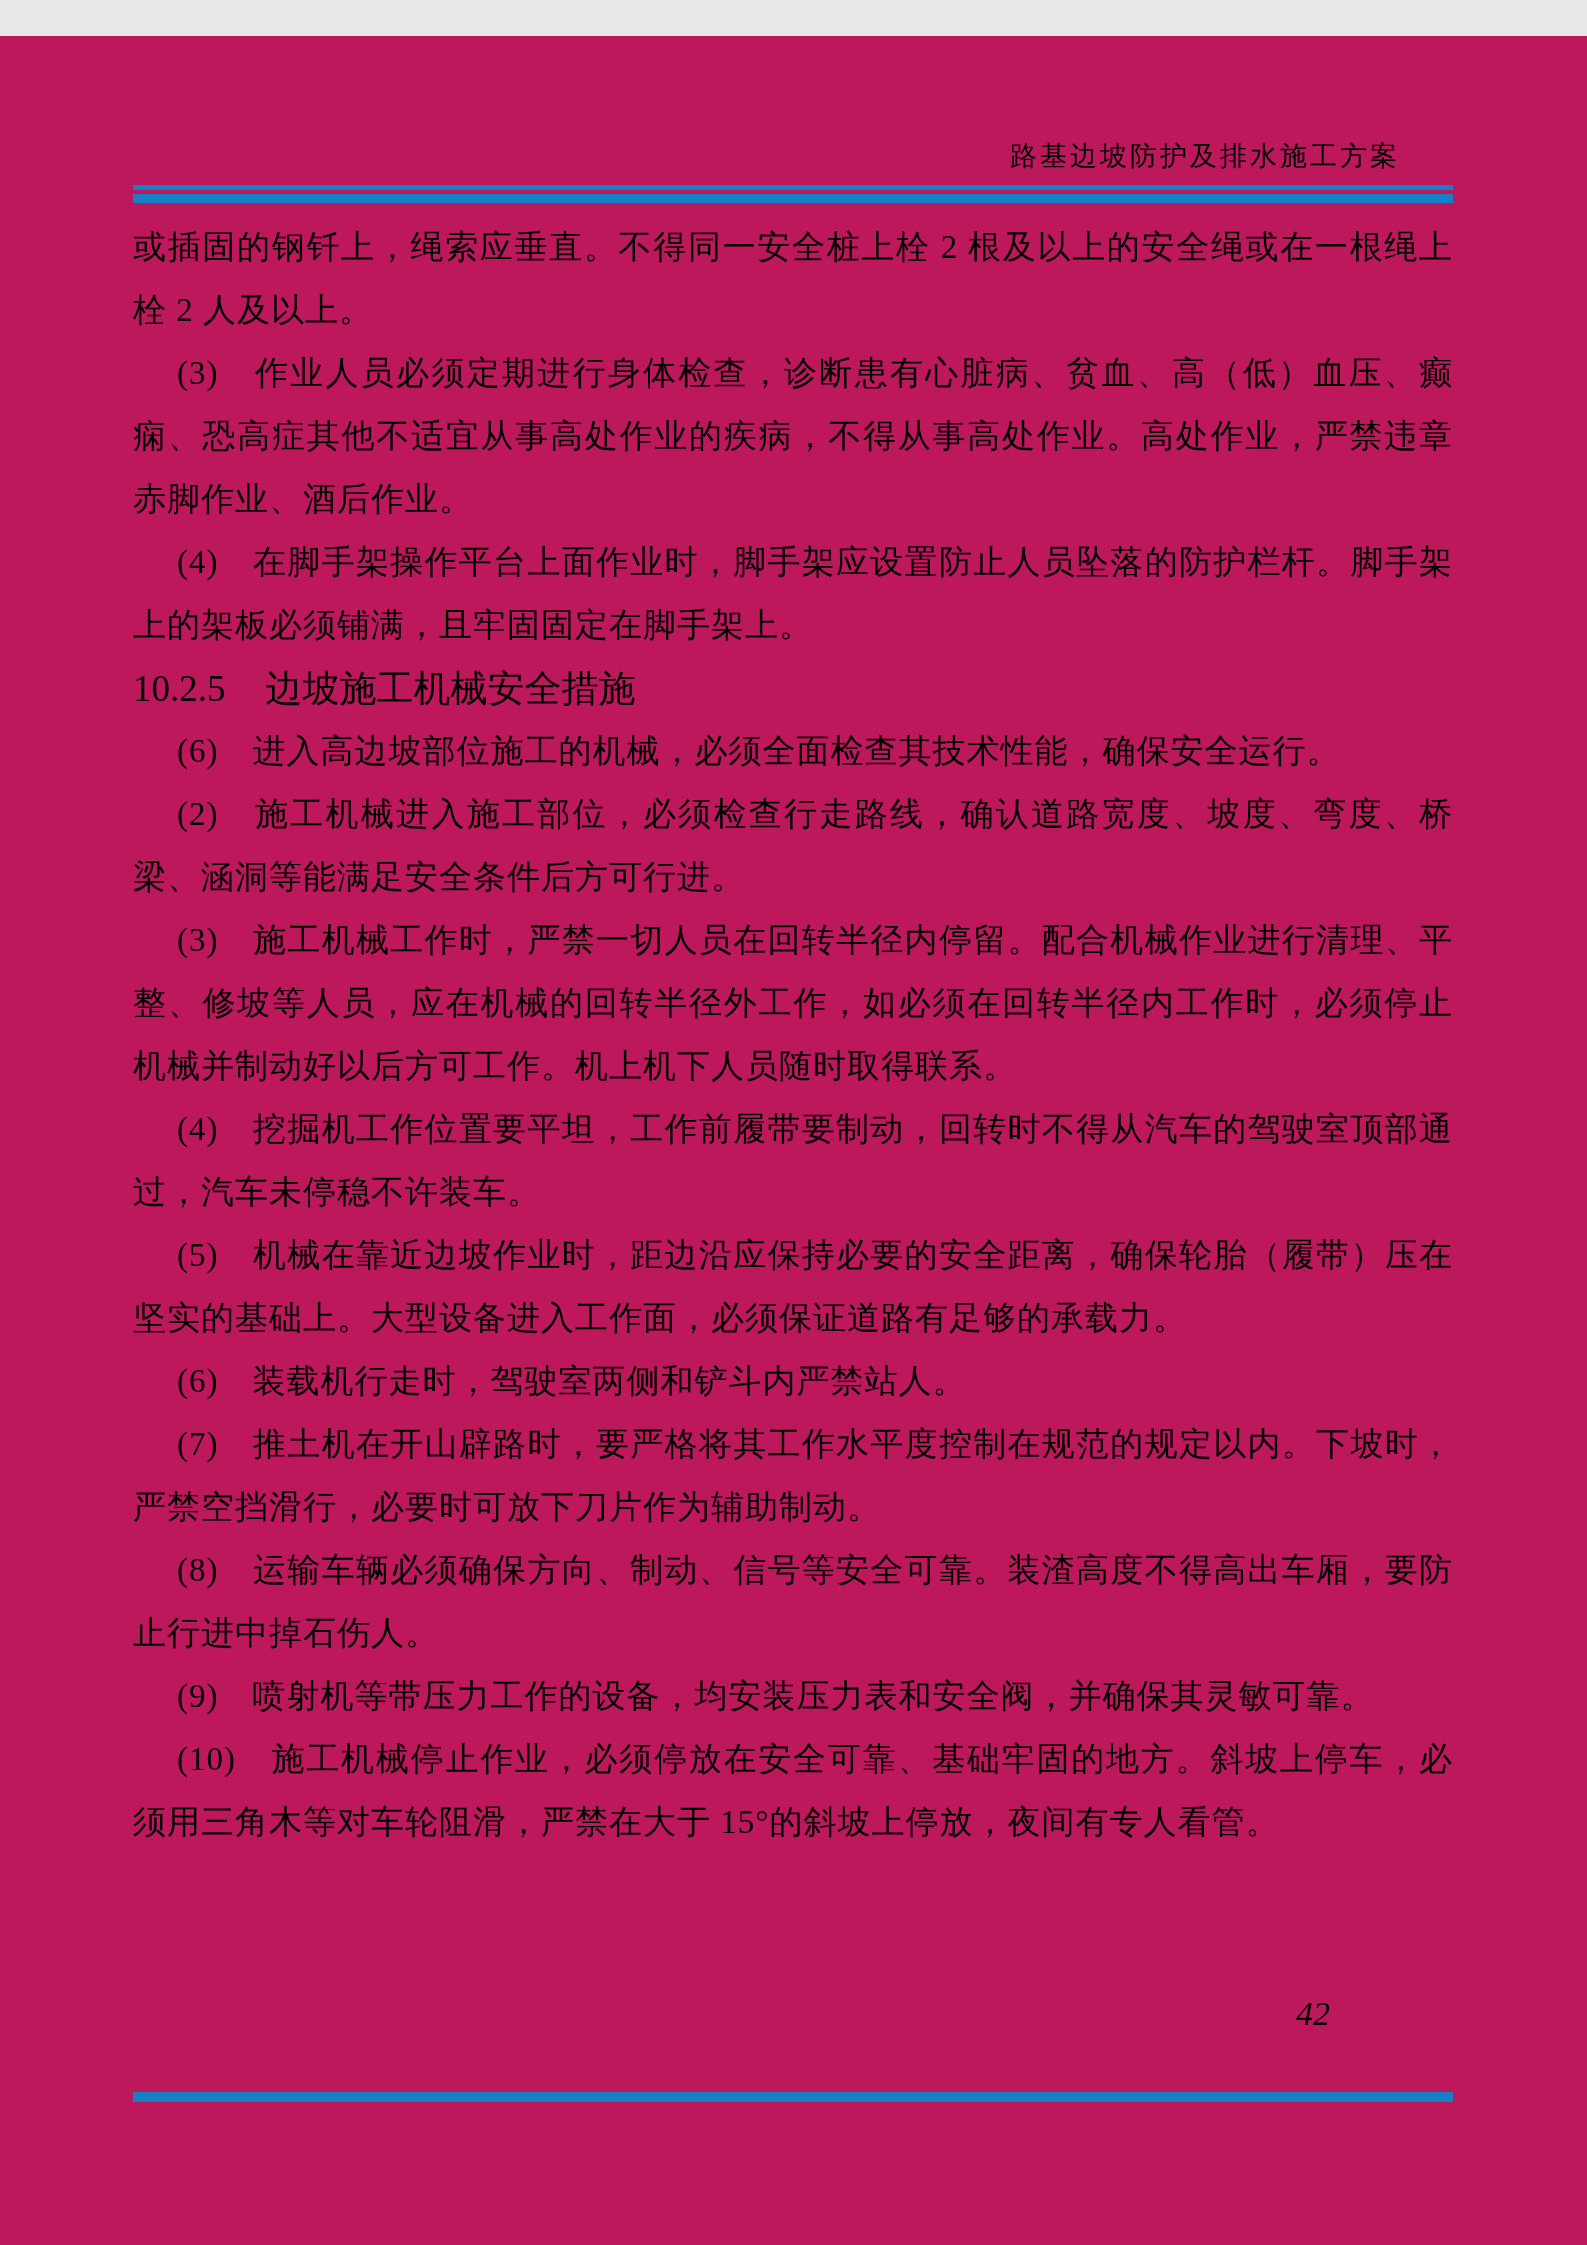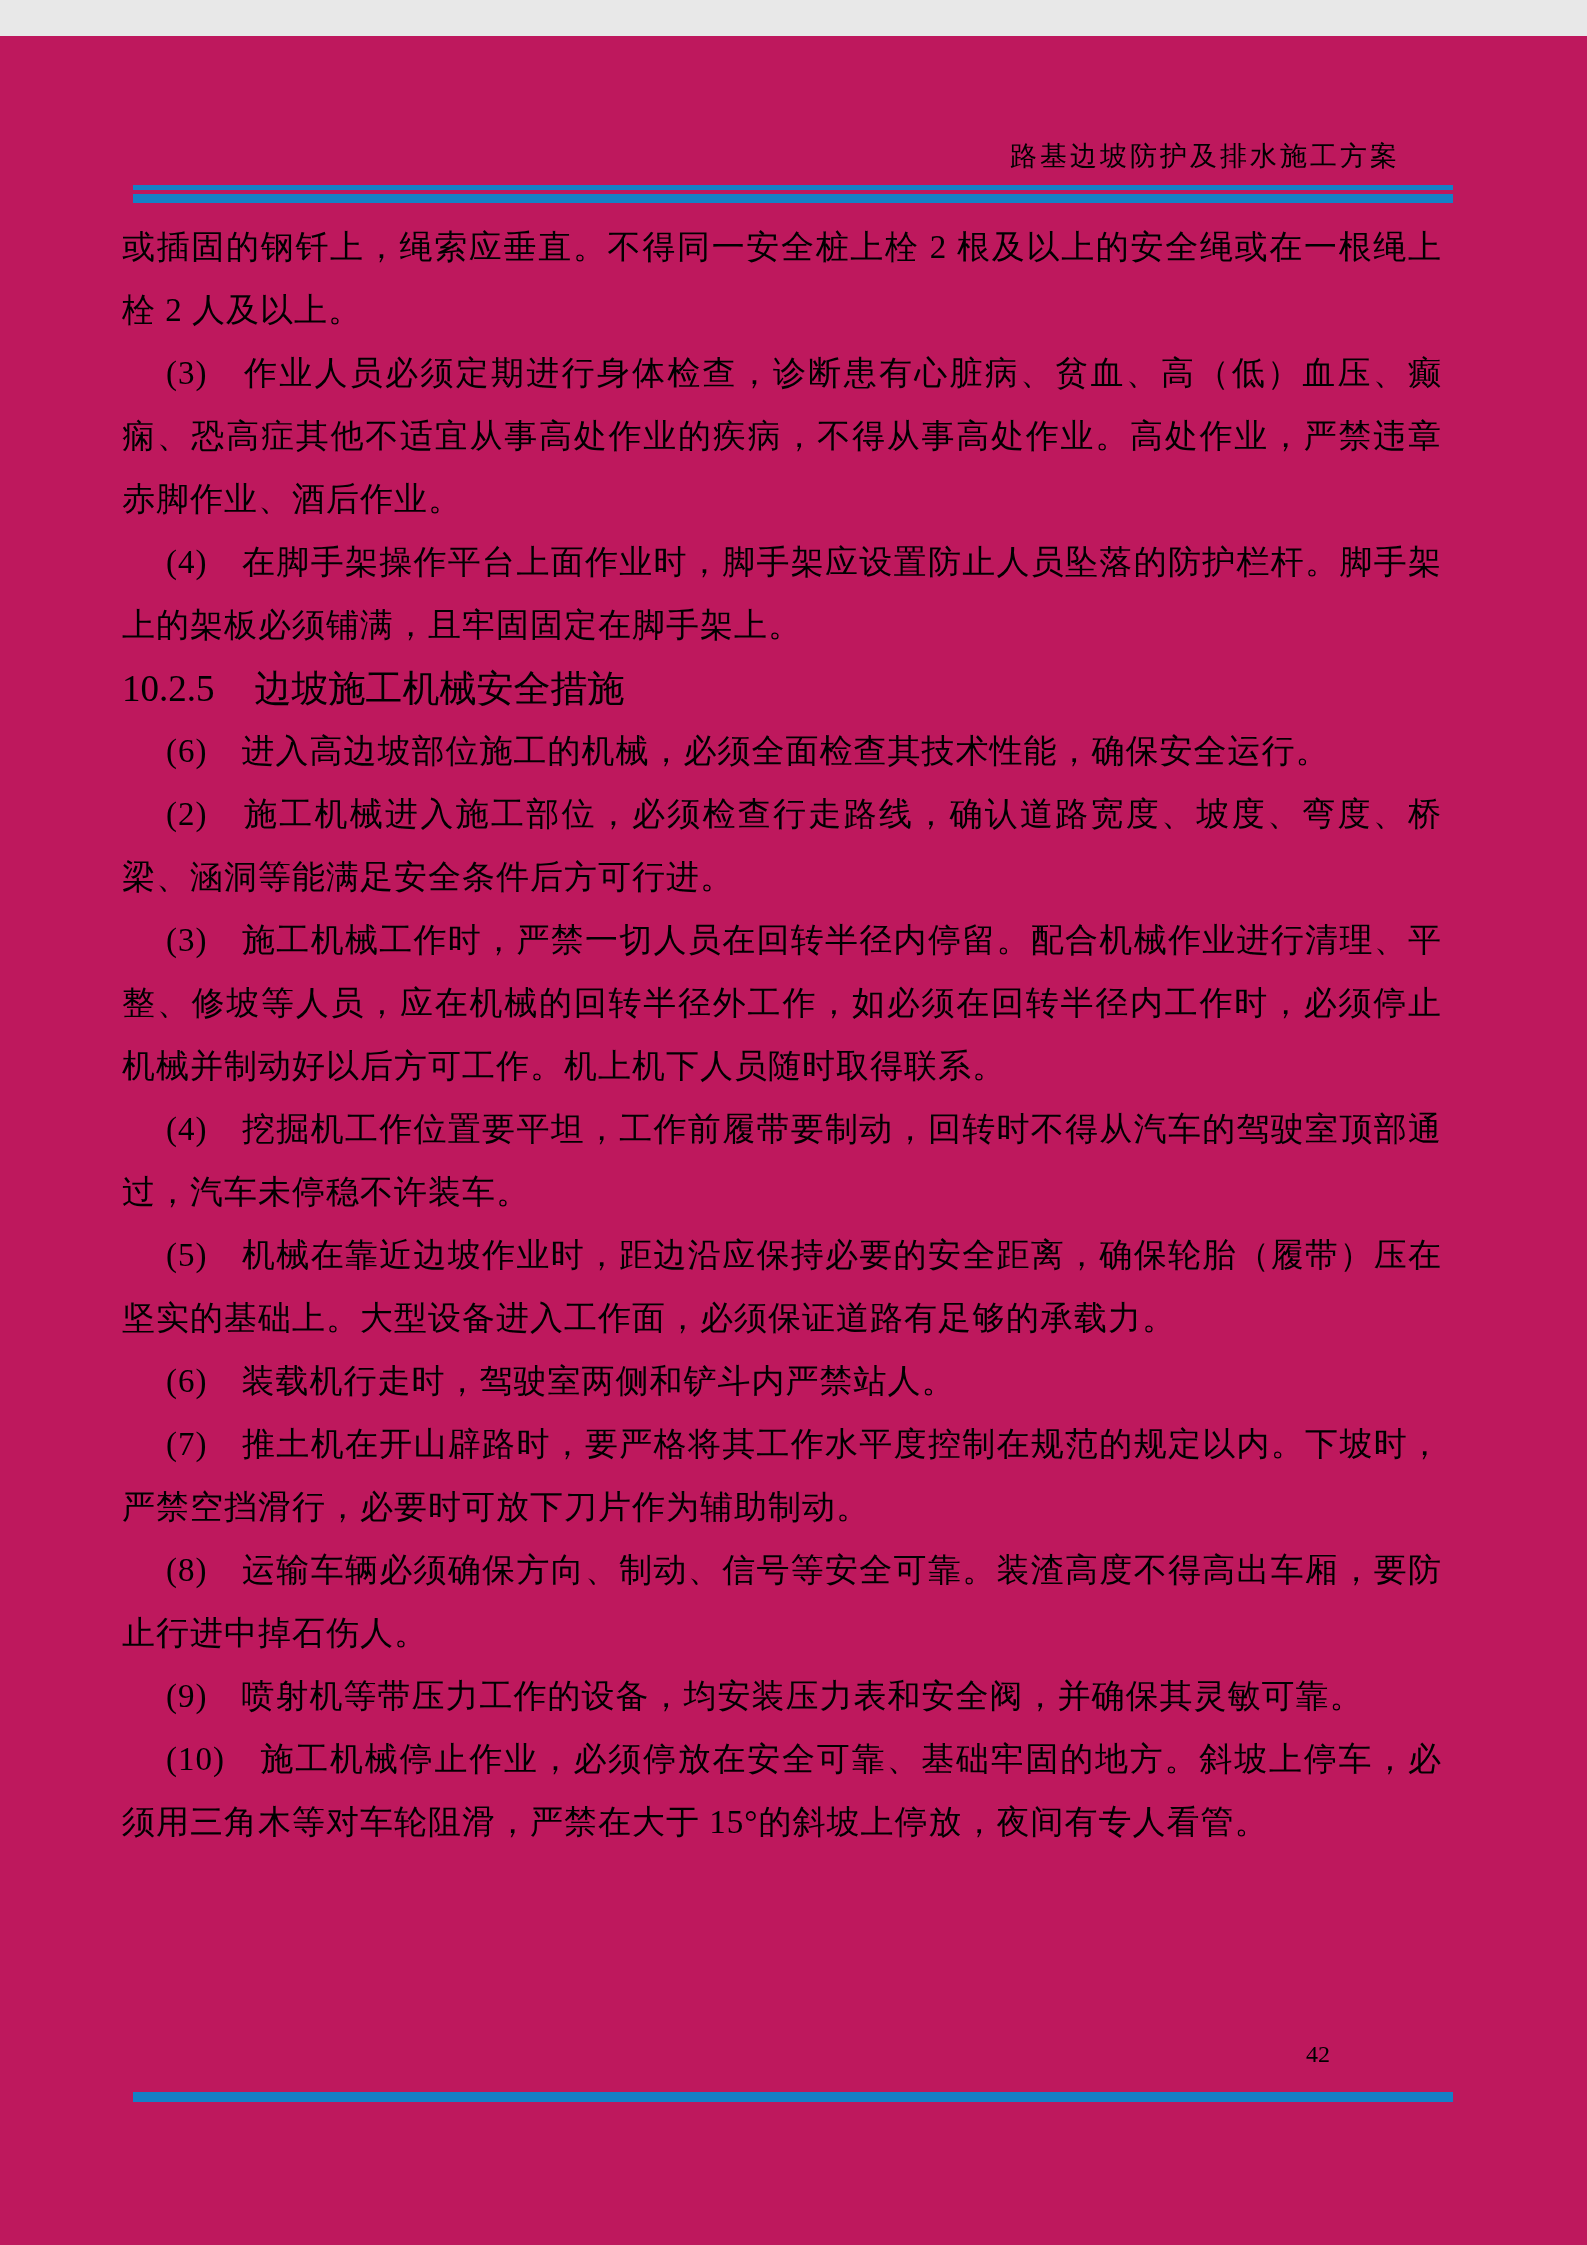--- a/index.html
+++ b/index.html
@@ -35,7 +35,7 @@
   .content {
     position: absolute;
     top: 180px;
-    left: 122px;
+    left: 133px;
     width: 1320px;
     font-size: 33px;
     letter-spacing: 1px;

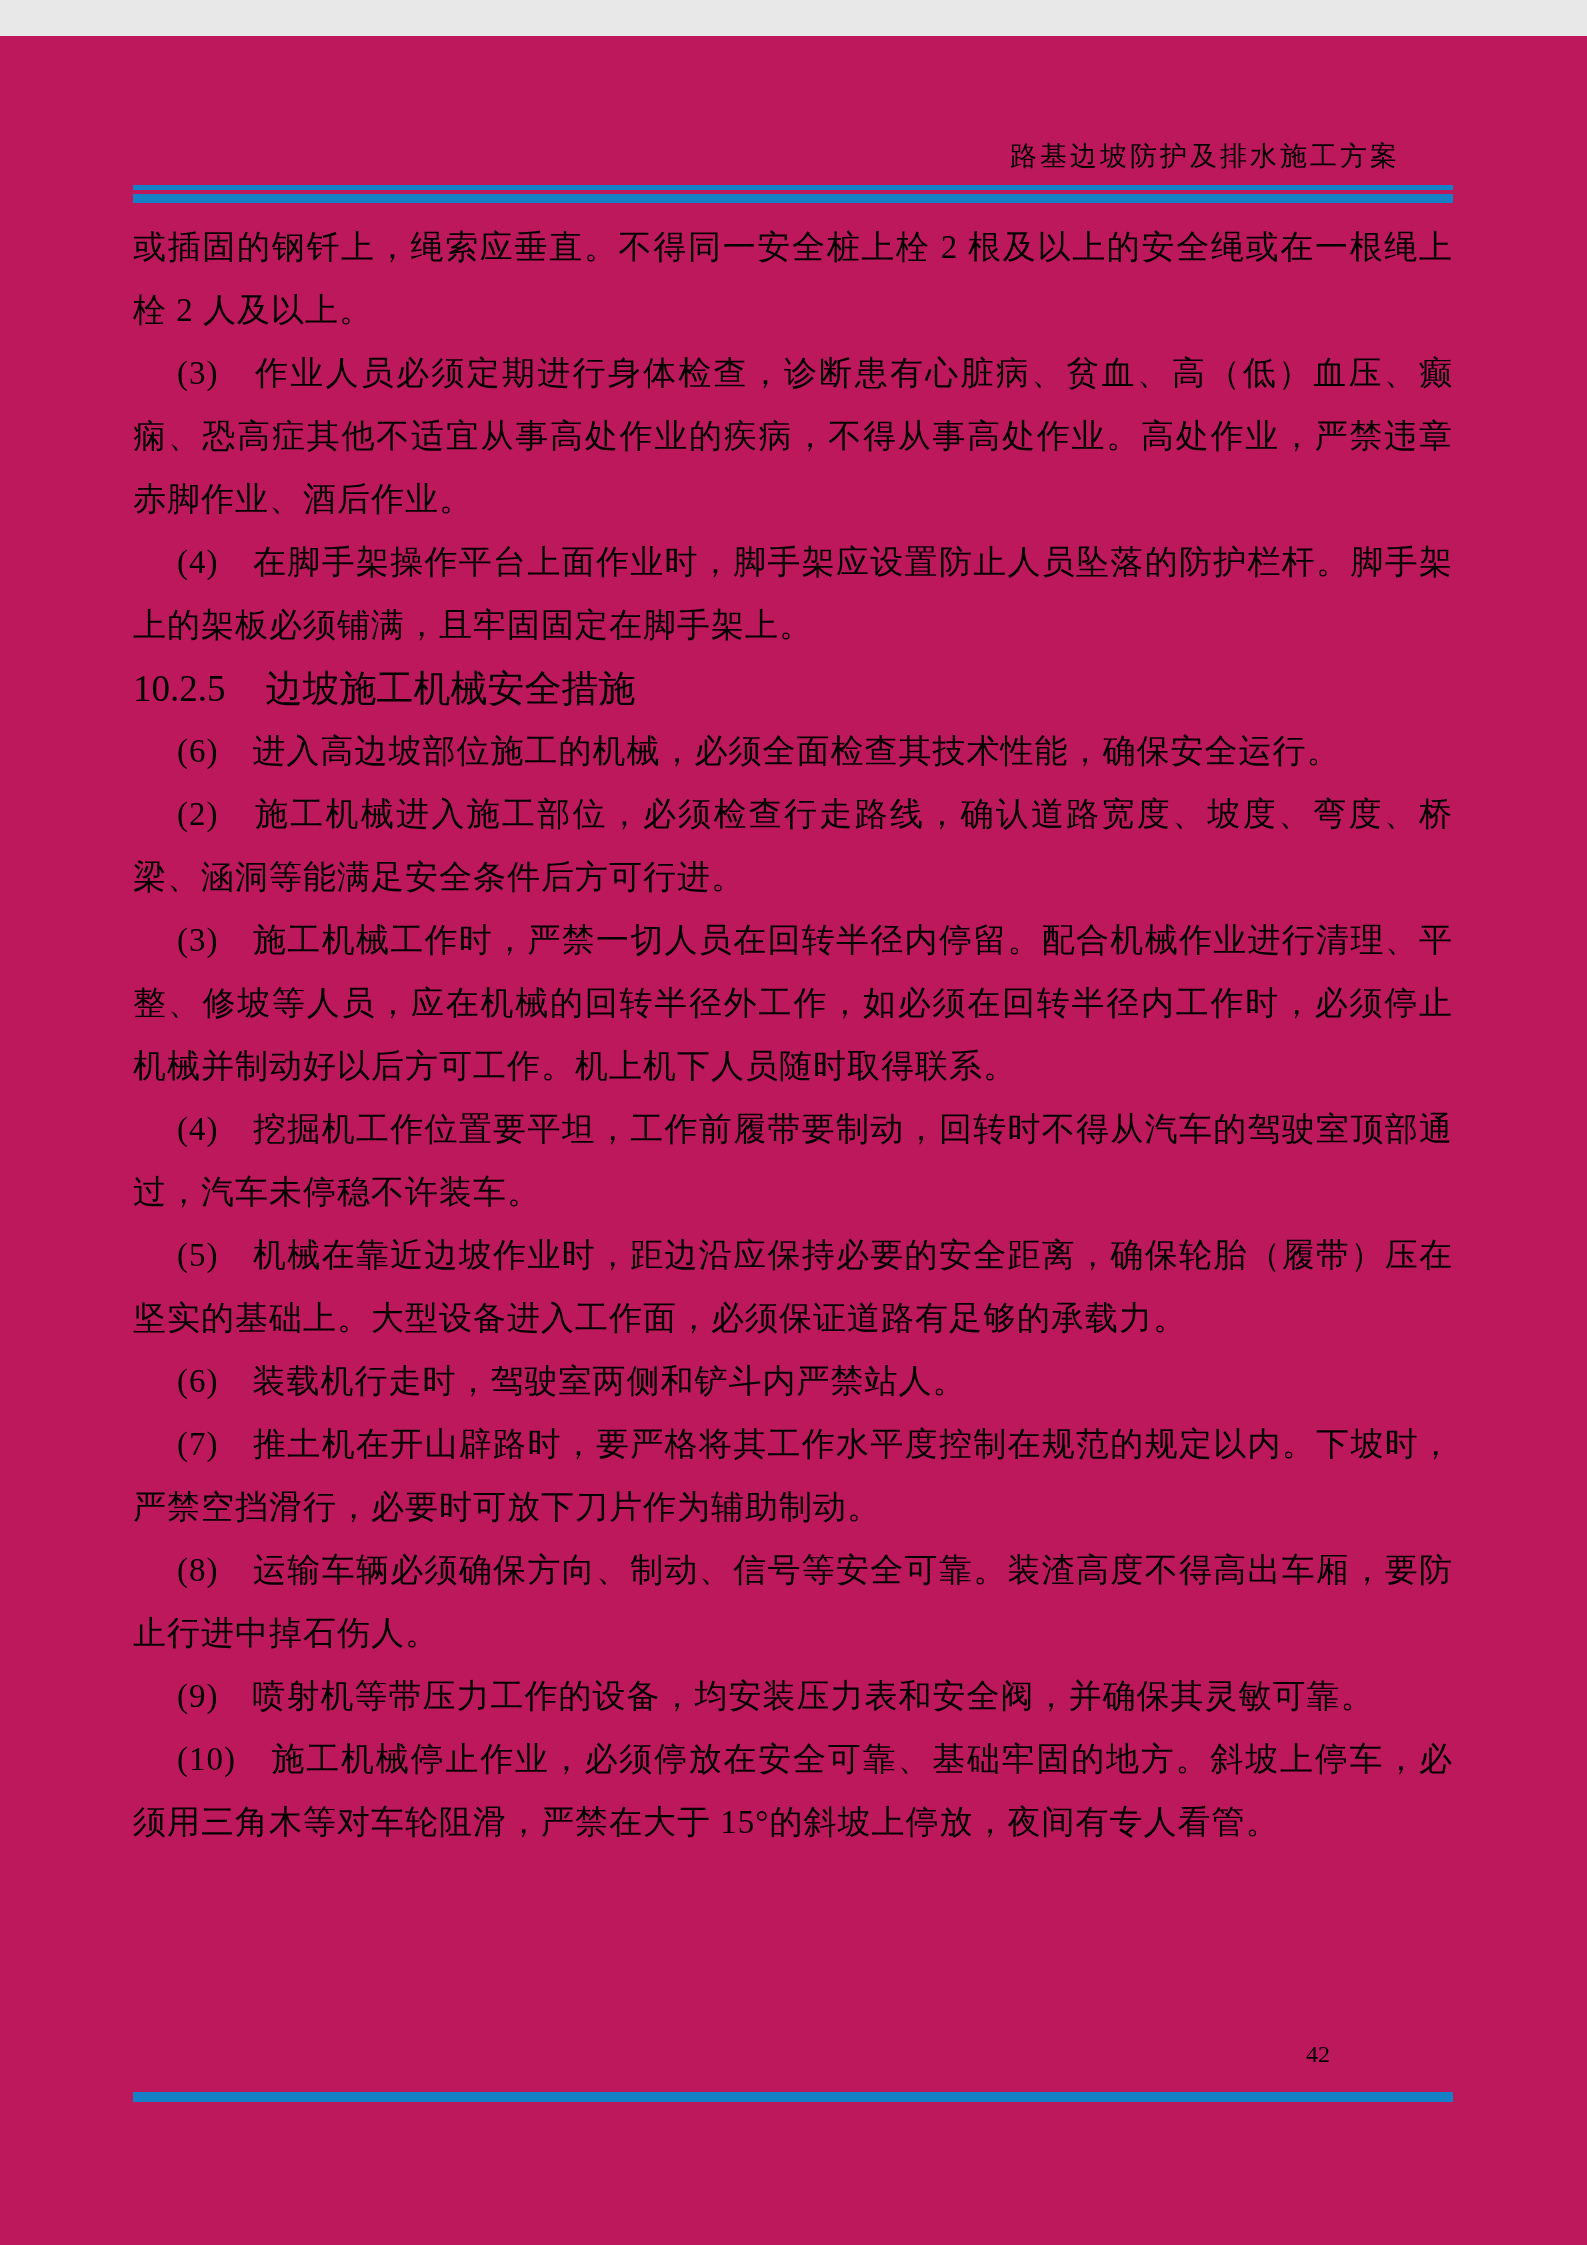--- a/index.html
+++ b/index.html
@@ -62,12 +62,13 @@
   }
   .page-number {
     position: absolute;
-    top: 1996px;
+    top: 1956px;
     left: 133px;
     width: 1197px;
     text-align: right;
-    font-size: 24px;
+    font-size: 34px;
     line-height: 44px;
+    font-style: italic;
   }
 </style>
 </head>

